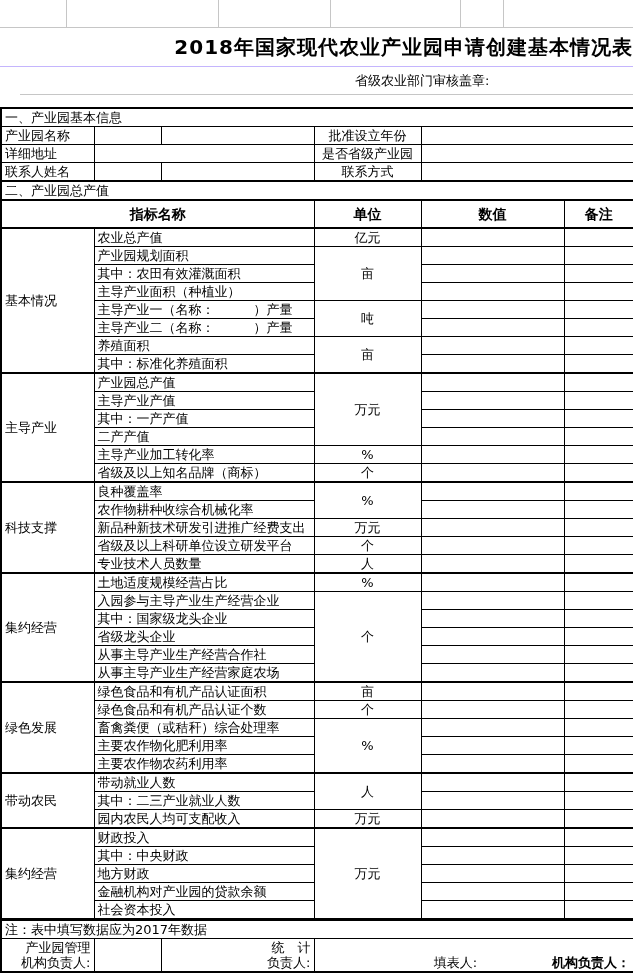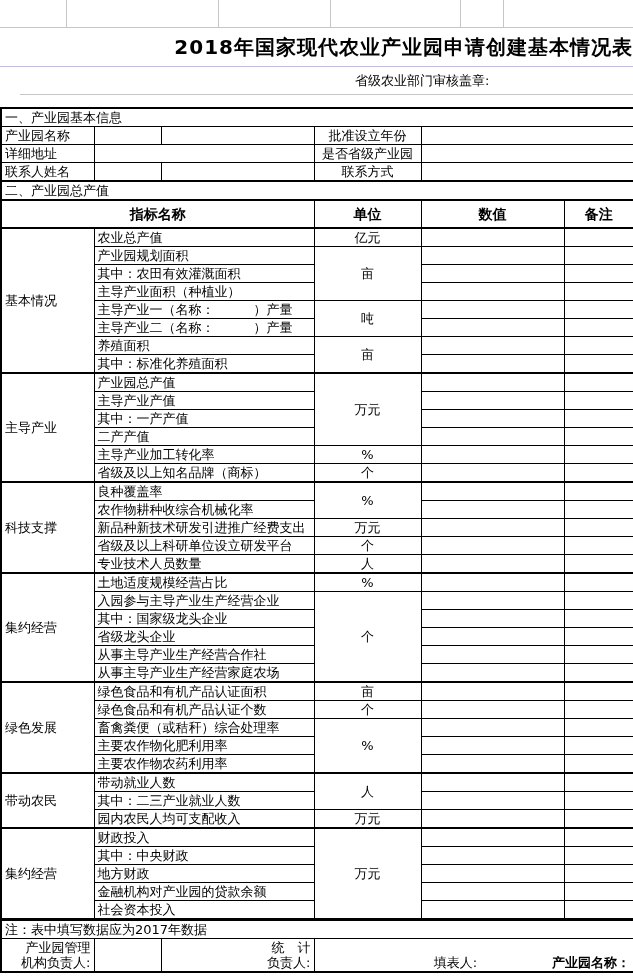--- a/index.html
+++ b/index.html
@@ -321,7 +321,7 @@
       <td class="br2">统　计
 负责人:</td>
       <td colspan="3">
-        <span>填表人:</span><span class="datelabel">产业园名称：</span>
+        <span>填表人:</span><span class="datelabel">机构负责人：</span>
       </td>
     </tr>
   </tbody>

